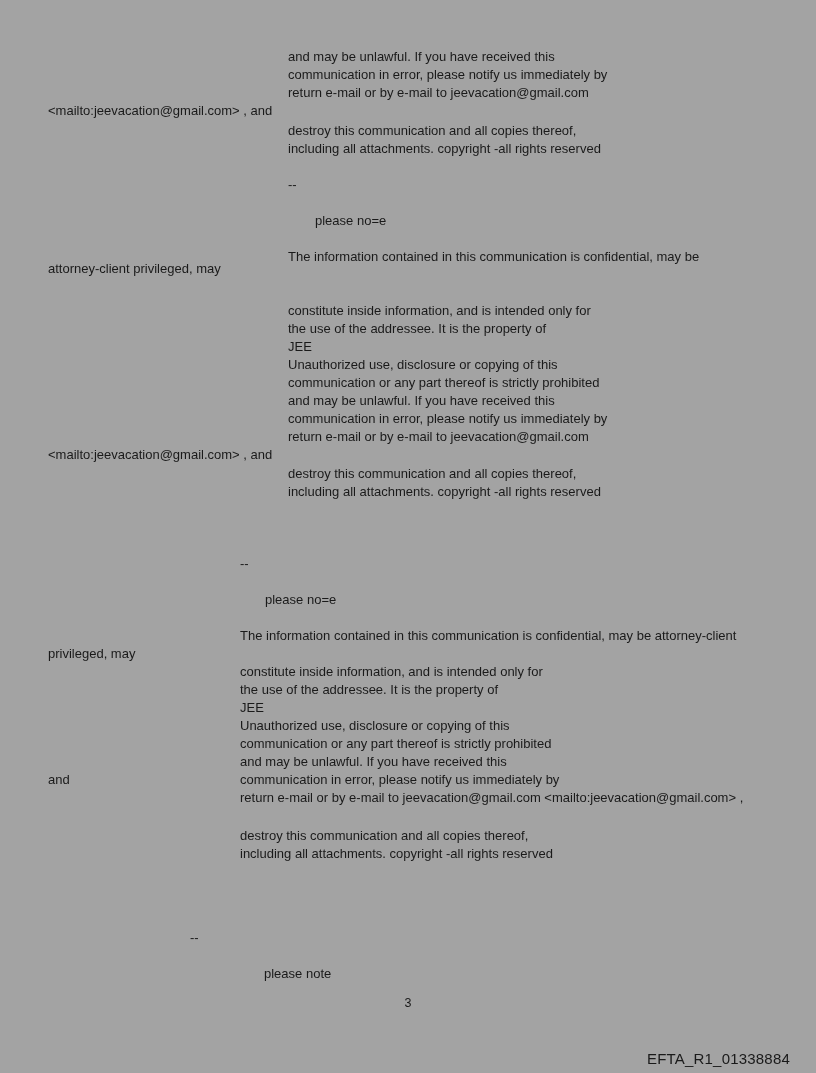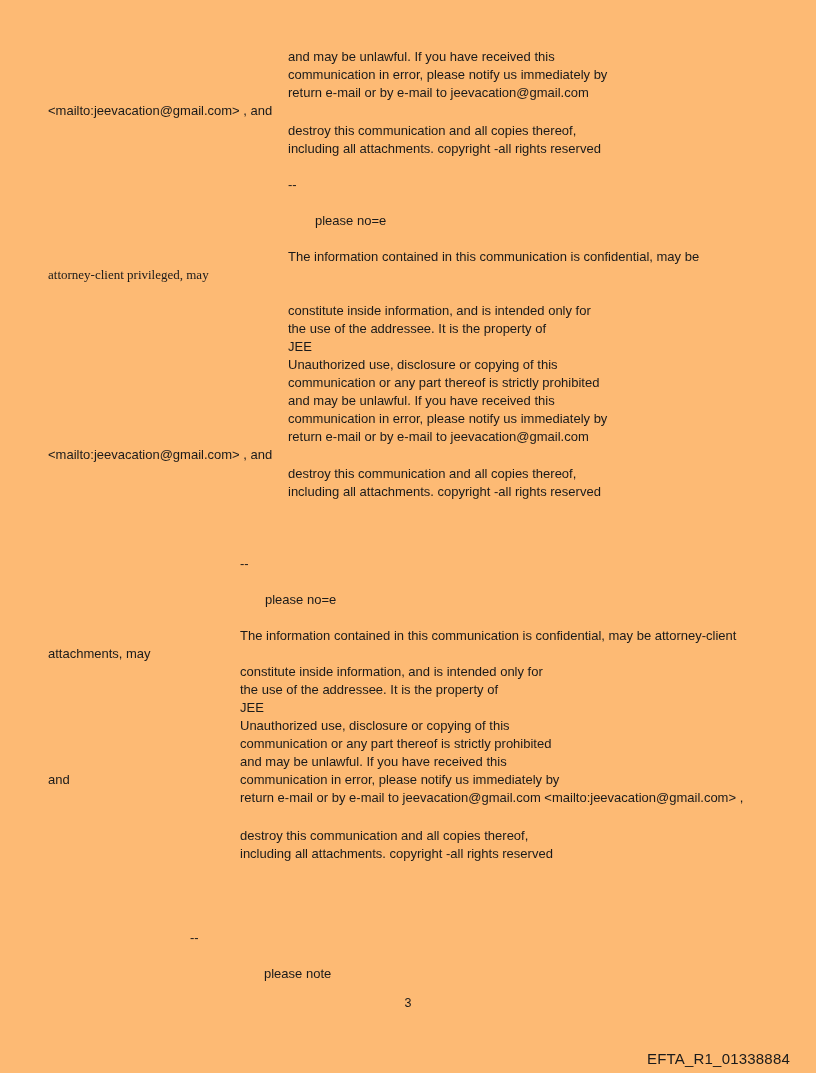--- a/index.html
+++ b/index.html
@@ -11,7 +11,7 @@
     position: relative;
     width: 816px;
     height: 1073px;
-    background: #fdba74;
+    background: #a3a3a3;
     overflow: hidden;
     font-family: "Liberation Sans", sans-serif;
     color: #1a1a1a;

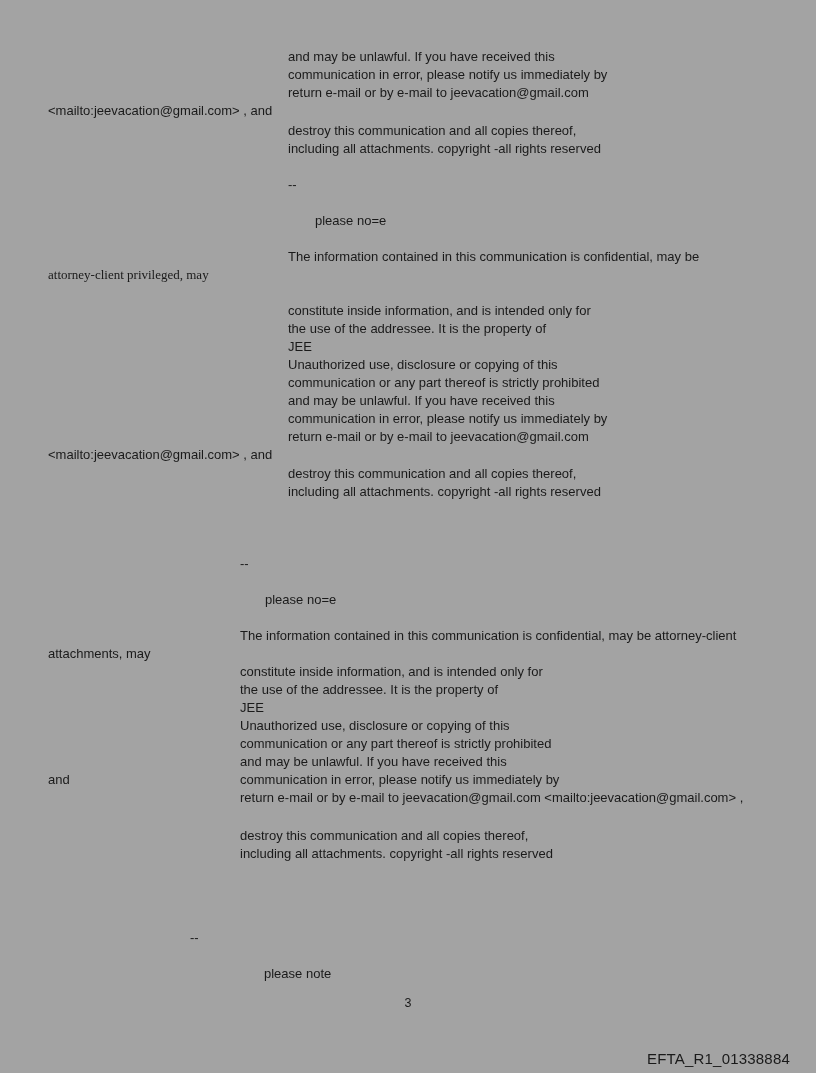--- a/index.html
+++ b/index.html
@@ -53,7 +53,7 @@
       <div class="line" style="left: 288px; top: 177px;">--</div>
       <div class="line" style="left: 315px; top: 213px;">please no=e</div>
       <div class="line" style="left: 288px; top: 249px;">The information contained in this communication is confidential, may be</div>
-      <div class="line" style="left: 48px; top: 267px; font-family: Liberation Serif, serif;">attorney-client privileged, may</div>
+      <div class="line" style="left: 48px; top: 261px;">attorney-client privileged, may</div>
       <div class="line" style="left: 288px; top: 303px;">constitute inside information, and is intended only for</div>
       <div class="line" style="left: 288px; top: 321px;">the use of the addressee. It is the property of</div>
       <div class="line" style="left: 288px; top: 339px;">JEE</div>

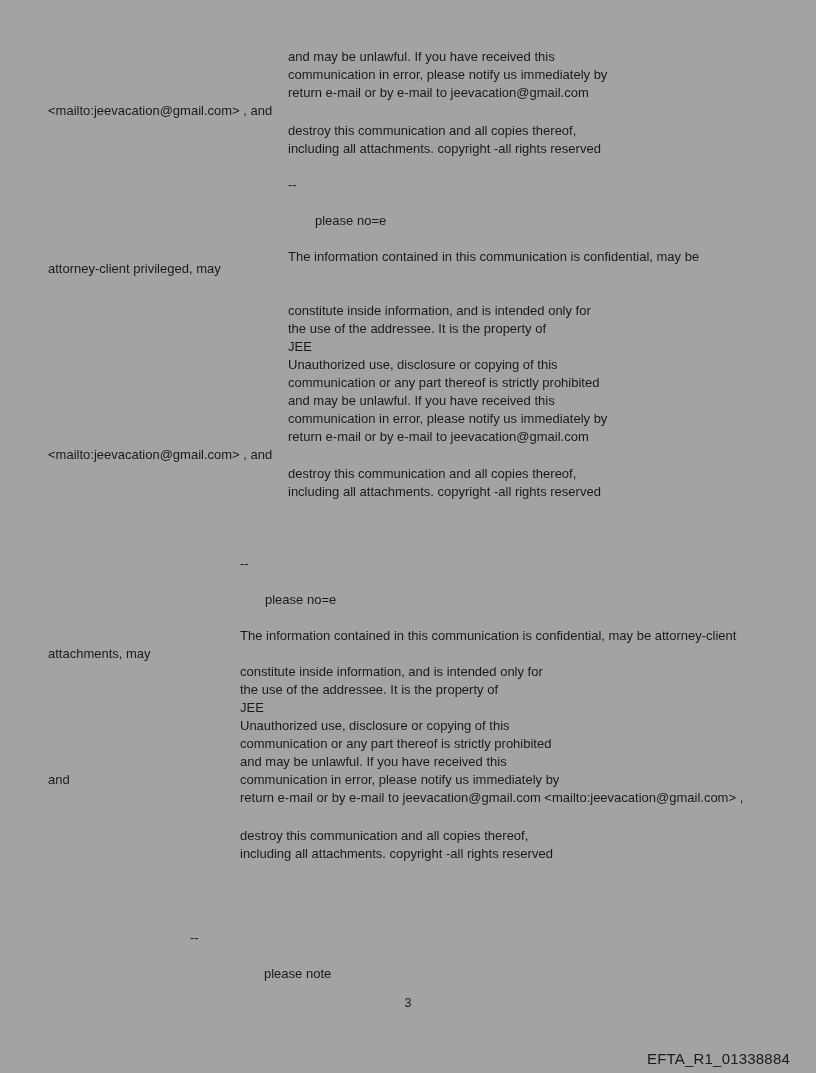--- a/index.html
+++ b/index.html
@@ -68,7 +68,7 @@
       <div class="line" style="left: 240px; top: 556px;">--</div>
       <div class="line" style="left: 265px; top: 592px;">please no=e</div>
       <div class="line" style="left: 240px; top: 628px;">The information contained in this communication is confidential, may be attorney-client</div>
-      <div class="line" style="left: 48px; top: 646px;">attachments, may</div>
+      <div class="line" style="left: 48px; top: 646px;">privileged, may</div>
       <div class="line" style="left: 240px; top: 664px;">constitute inside information, and is intended only for</div>
       <div class="line" style="left: 240px; top: 682px;">the use of the addressee. It is the property of</div>
       <div class="line" style="left: 240px; top: 700px;">JEE</div>

